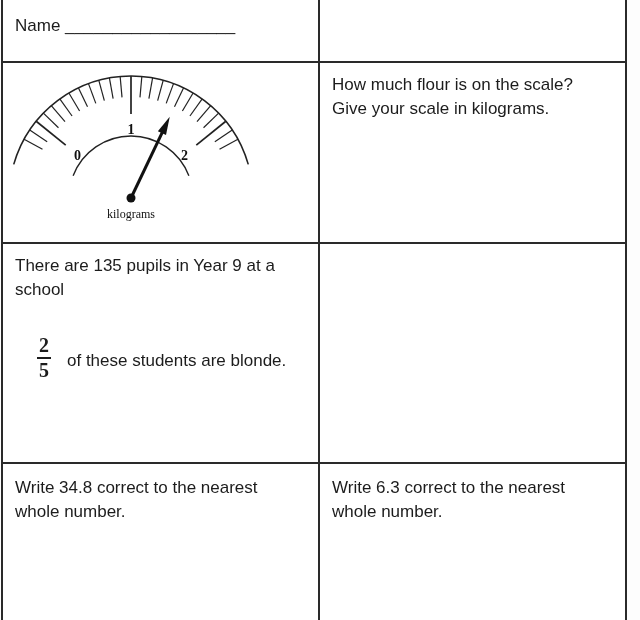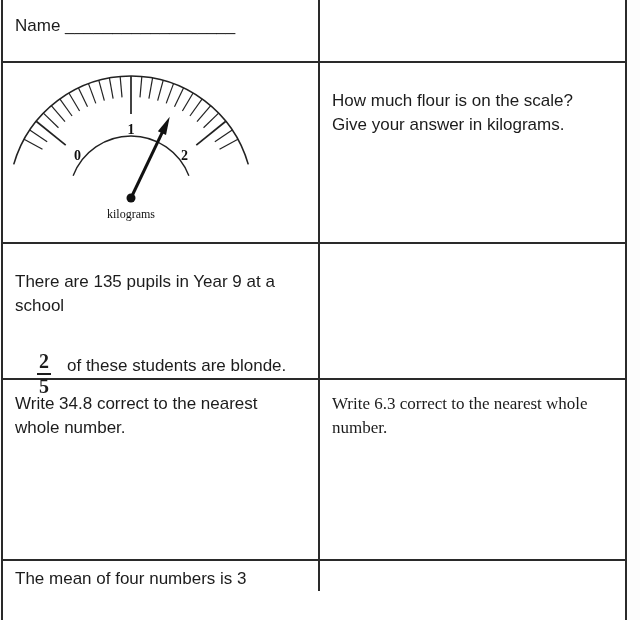--- a/index.html
+++ b/index.html
@@ -12,7 +12,7 @@
   .cell{box-sizing:border-box;font-size:17px;line-height:24px;}
   .cell.left{width:317px;border-right:2px solid #2a2a2a;}
   .cell.right{flex:1;}
-  .pad{padding:26px 12px;}
+  .pad{padding:10px 12px;}
   .r1{height:63px;}
   .r2{height:181px;}
   .r3{height:136px;}

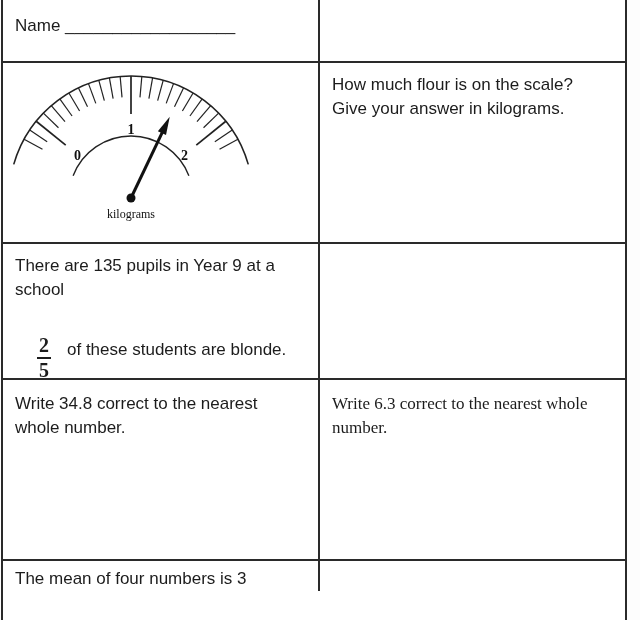--- a/index.html
+++ b/index.html
@@ -84,7 +84,7 @@
       </div>
       <div class="cell right pad">
         <div>How much flour is on the scale?</div>
-        <div>Give your answer in kilograms.</div>
+        <div>Give your scale in kilograms.</div>
       </div>
     </div>
 

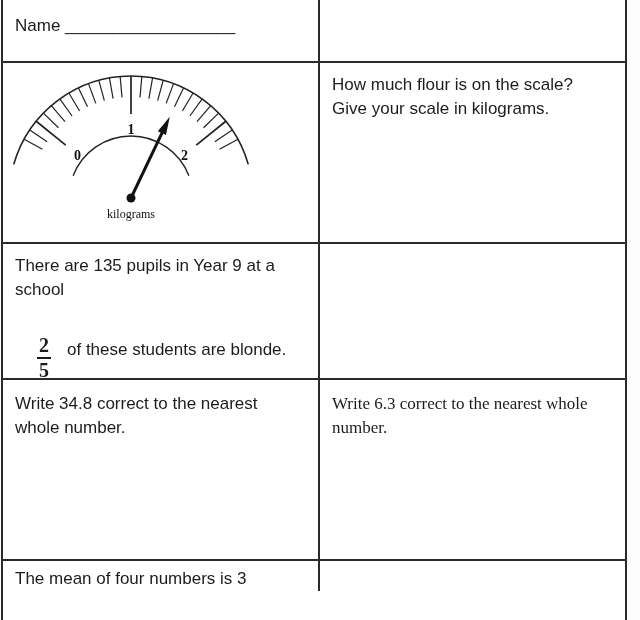--- a/index.html
+++ b/index.html
@@ -15,7 +15,7 @@
   .pad{padding:10px 12px;}
   .r1{height:63px;}
   .r2{height:181px;}
-  .r3{height:136px;}
+  .r3{height:220px;}
   .r4{height:181px;}
   .r5{flex:1;min-height:16px;}
   .name-cell{padding:14px 12px 0 12px;font-size:17px;}

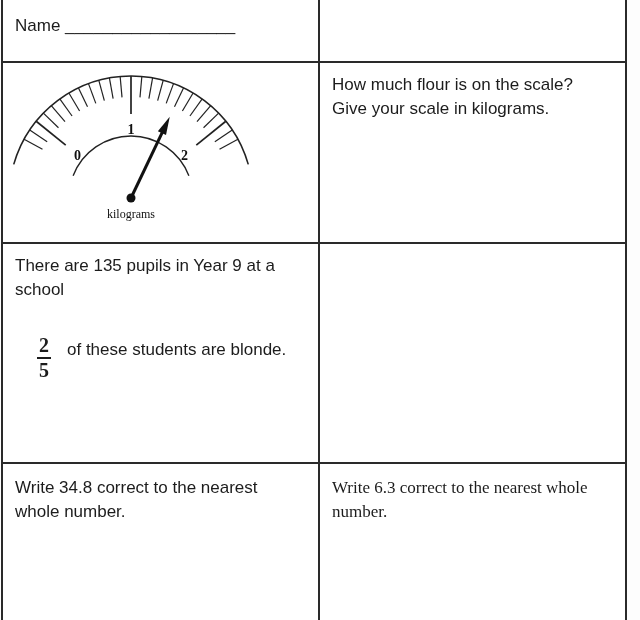--- a/index.html
+++ b/index.html
@@ -27,7 +27,7 @@
         font-family:"Liberation Serif",serif;font-weight:bold;font-size:20px;line-height:21px;color:#1c1c1c;}
   .frac .den{border-top:2px solid #1c1c1c;padding:1px 2px 0 2px;}
   .frac .num{padding:0 2px 1px 2px;}
-  .frac-rest{margin-left:16px;margin-bottom:19px;text-align:right;}
+  .frac-rest{margin-left:16px;margin-bottom:8px;text-align:right;}
   .clip-text{padding:6px 12px 0 12px;}
 </style>
 </head>

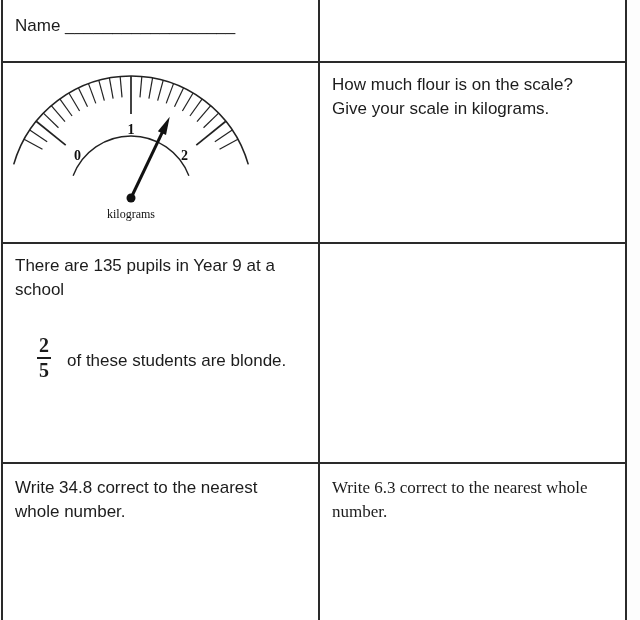--- a/index.html
+++ b/index.html
@@ -106,7 +106,7 @@
         <div style="padding:12px 12px 0 12px;">Write 34.8 correct to the nearest whole number.</div>
       </div>
       <div class="cell right">
-        <div style="padding:12px 12px 0 12px;font-family:Liberation Serif, serif;">Write 6.3 correct to the nearest whole number.</div>
+        <div style="padding:12px 12px 0 12px;">Write 6.3 correct to the nearest whole number.</div>
       </div>
     </div>
 

